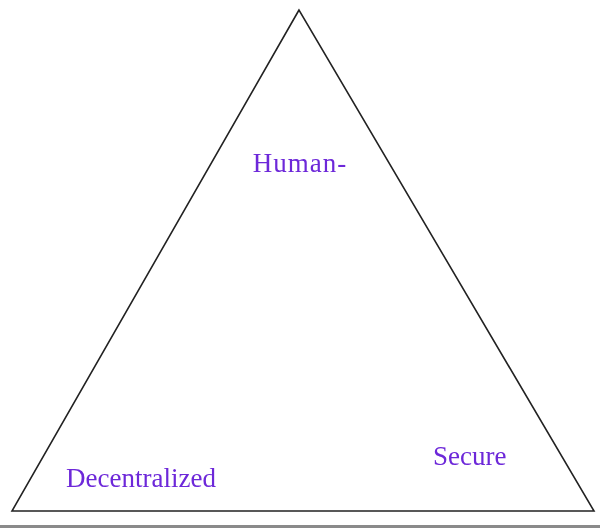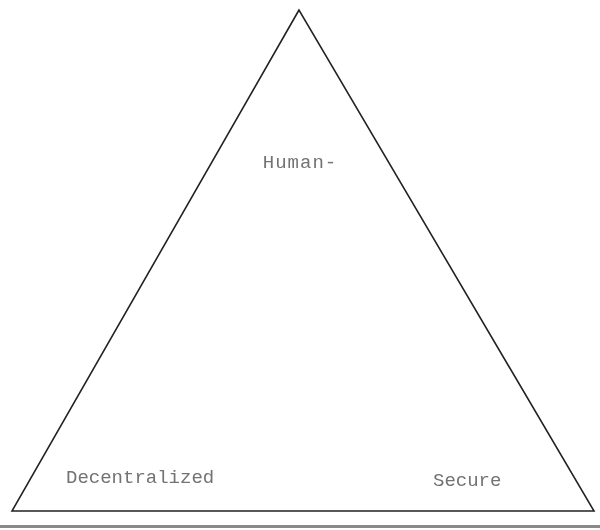--- a/index.html
+++ b/index.html
@@ -5,7 +5,7 @@
   html, body { margin:0; padding:0; background:#ffffff; }
   body { width:600px; height:530px; position:relative; overflow:hidden; }
   svg { position:absolute; left:0; top:0; }
-  .lbl { position:absolute; font-family:Liberation Mono, monospace; font-size:19px; color:#737373; line-height:30px; }
+  .lbl { position:absolute; font-family:Liberation Serif, serif; font-size:27px; color:#6d28d9; line-height:30px; }
   #top { left:200px; top:148px; width:200px; text-align:center; letter-spacing:1px; }
   #bl { left:58px; top:463px;margin-left:8px; }
   #br { left:433px; top:466px; }

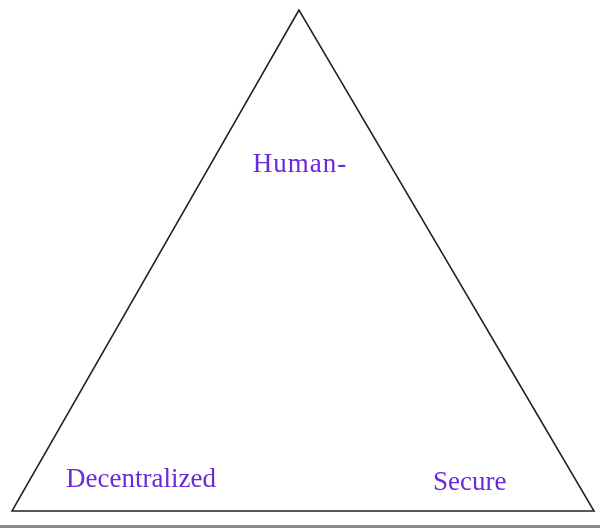--- a/index.html
+++ b/index.html
@@ -8,7 +8,7 @@
   .lbl { position:absolute; font-family:Liberation Serif, serif; font-size:27px; color:#6d28d9; line-height:30px; }
   #top { left:200px; top:148px; width:200px; text-align:center; letter-spacing:1px; }
   #bl { left:58px; top:463px;margin-left:8px; }
-  #br { left:433px; top:466px; }
+  #br { left:433px; top:441px; }
   .rule { position:absolute; left:0; top:525px; width:600px; height:3px; background:#8a8a8a; }
 </style>
 </head>

